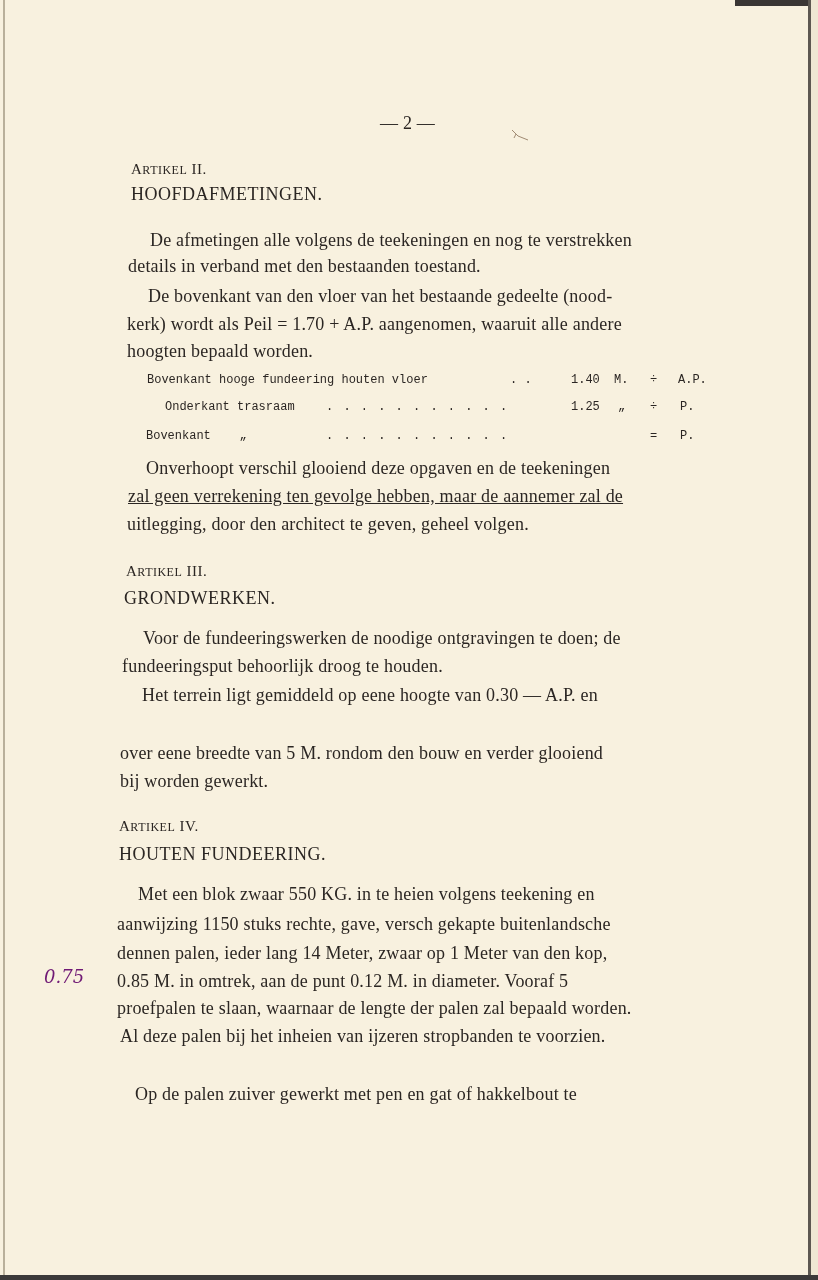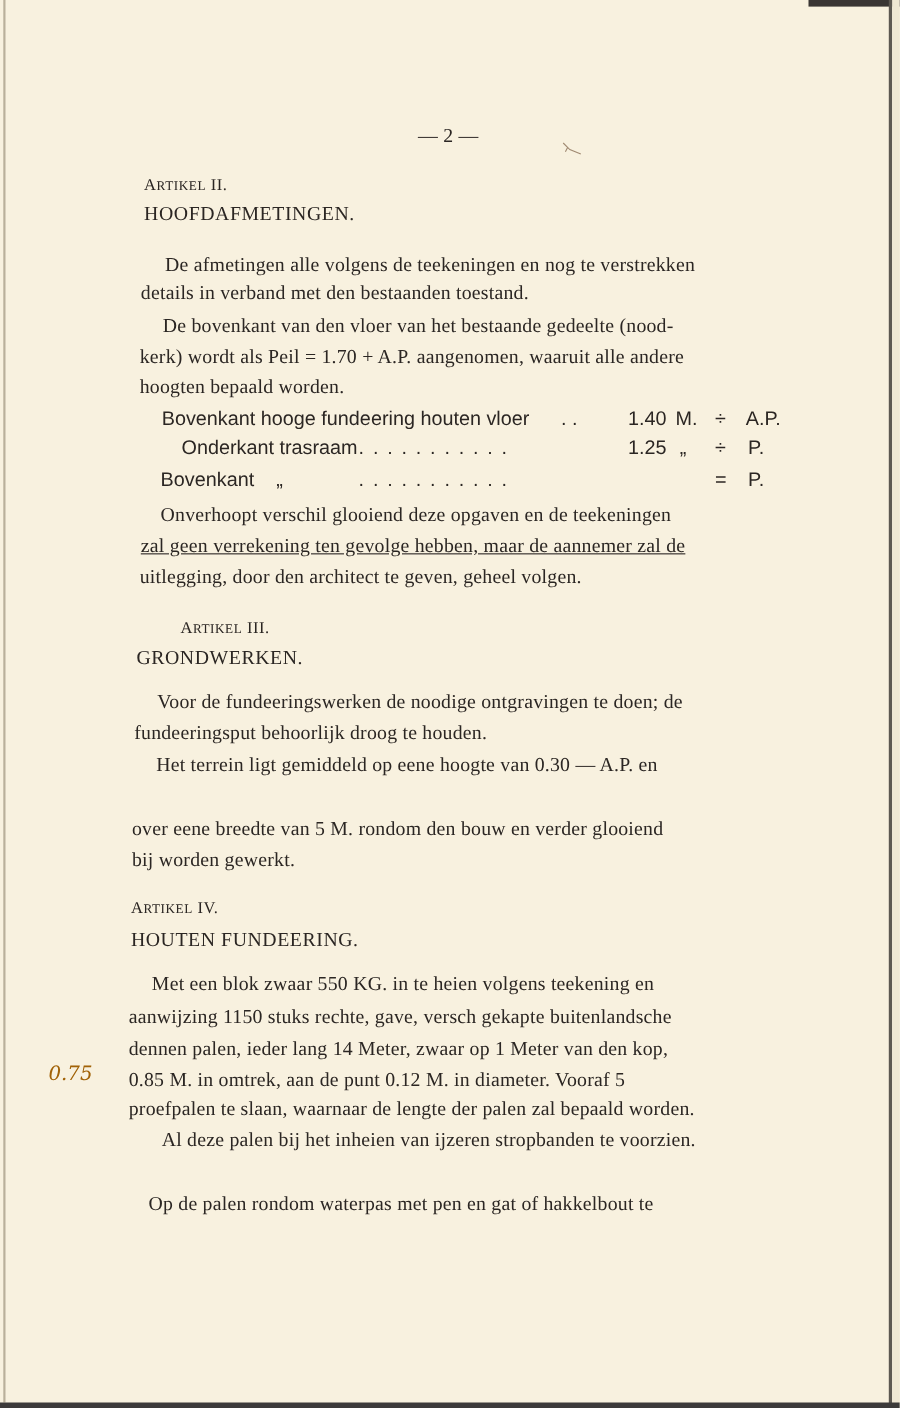--- a/index.html
+++ b/index.html
@@ -27,7 +27,7 @@
   .margin-note { position:absolute; left:44px; top:966px; font-family:"DejaVu Serif", serif; font-style:italic; font-size:18px; color:#a16207; }
   .pencil { position:absolute; left:510px; top:128px; width:20px; height:14px; }
   .row { position:absolute; }
-  .row span { position:absolute; white-space:nowrap; font-family:Liberation Sans, sans-serif; font-size:18px; line-height:22px; }
+  .row span { position:absolute; white-space:nowrap; font-family:Liberation Mono, monospace; font-size:12px; line-height:22px; }
 </style>
 </head>
 <body>

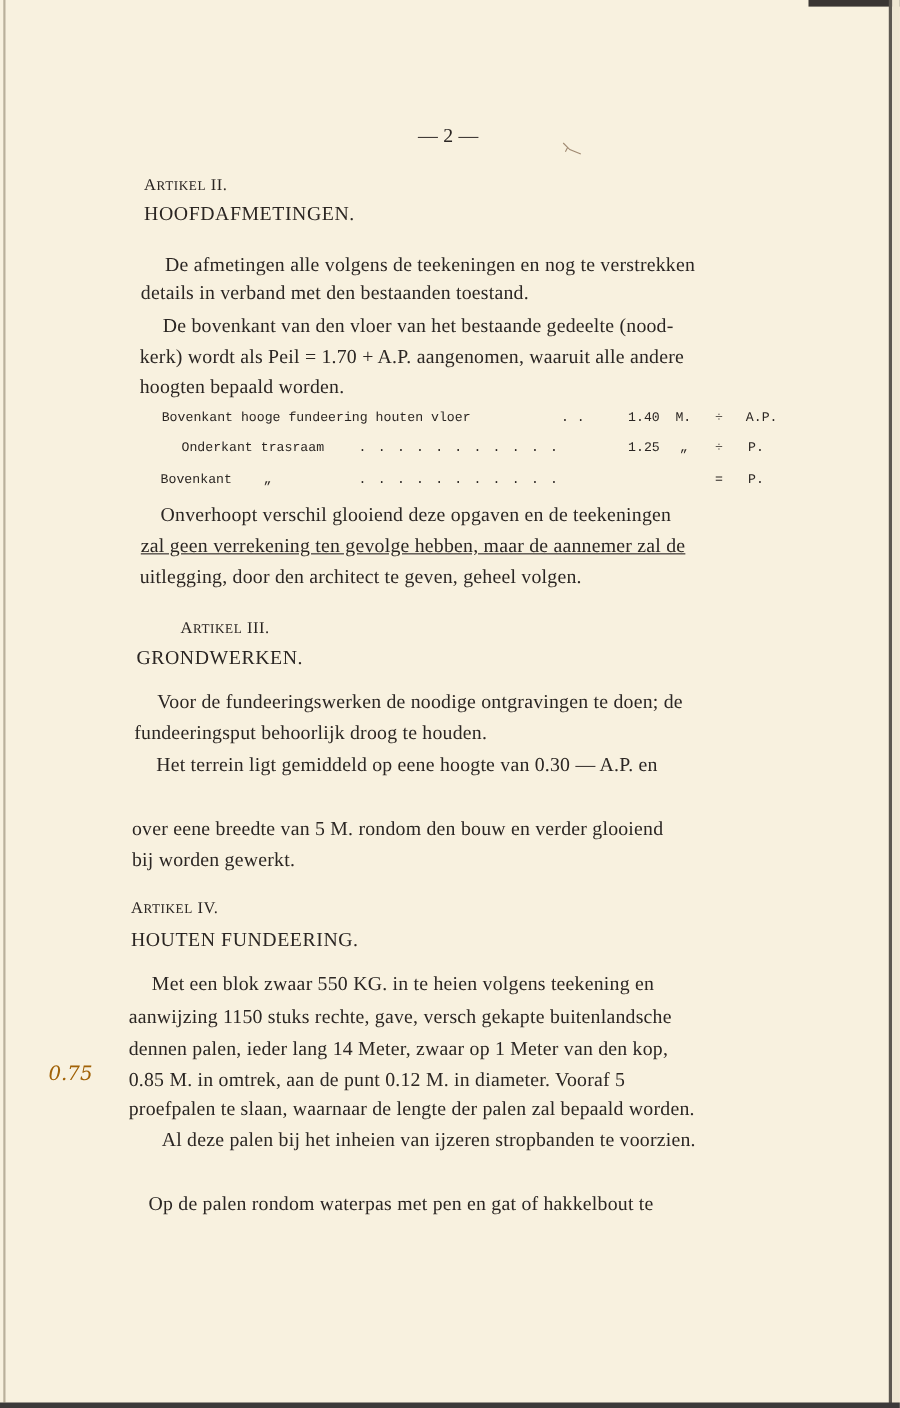--- a/index.html
+++ b/index.html
@@ -83,7 +83,7 @@
   <div class="t" style="left:128px;top:485px;text-decoration:underline;">zal geen verrekening ten gevolge hebben, maar de aannemer zal de</div>
   <div class="t" style="left:127px;top:513px;">uitlegging, door den architect te geven, geheel volgen.</div>
 
-  <div class="t art" style="left:126px;top:560px;margin-left:38px;">
+  <div class="t art" style="left:126px;top:560px;">
     <span>A</span><span class="sc">RTIKEL</span> <span>III.</span>
   </div>
   <div class="t head" style="left:124px;top:587px;">GRONDWERKEN.</div>

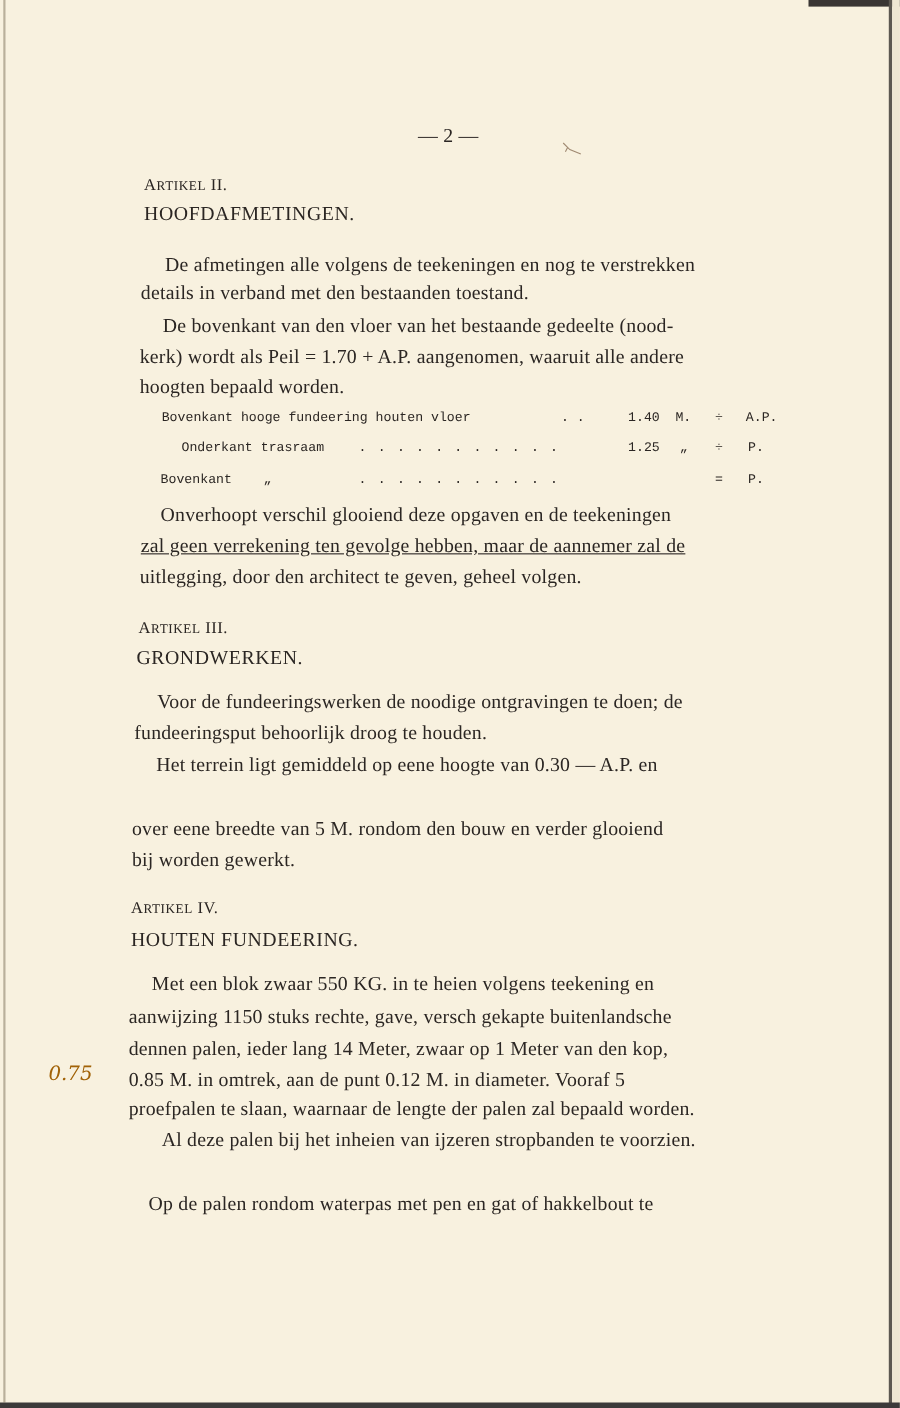--- a/index.html
+++ b/index.html
@@ -24,7 +24,7 @@
   .art { font-size:15px; letter-spacing:0.5px; }
   .art .sc { font-size:12px; }
   .head { font-size:18px; letter-spacing:0.5px; }
-  .margin-note { position:absolute; left:44px; top:966px; font-family:"DejaVu Serif", serif; font-style:italic; font-size:18px; color:#a16207; }
+  .margin-note { position:absolute; left:44px; top:966px; font-family:"DejaVu Serif", serif; font-style:italic; font-size:18px; color:#701a75; }
   .pencil { position:absolute; left:510px; top:128px; width:20px; height:14px; }
   .row { position:absolute; }
   .row span { position:absolute; white-space:nowrap; font-family:Liberation Mono, monospace; font-size:12px; line-height:22px; }

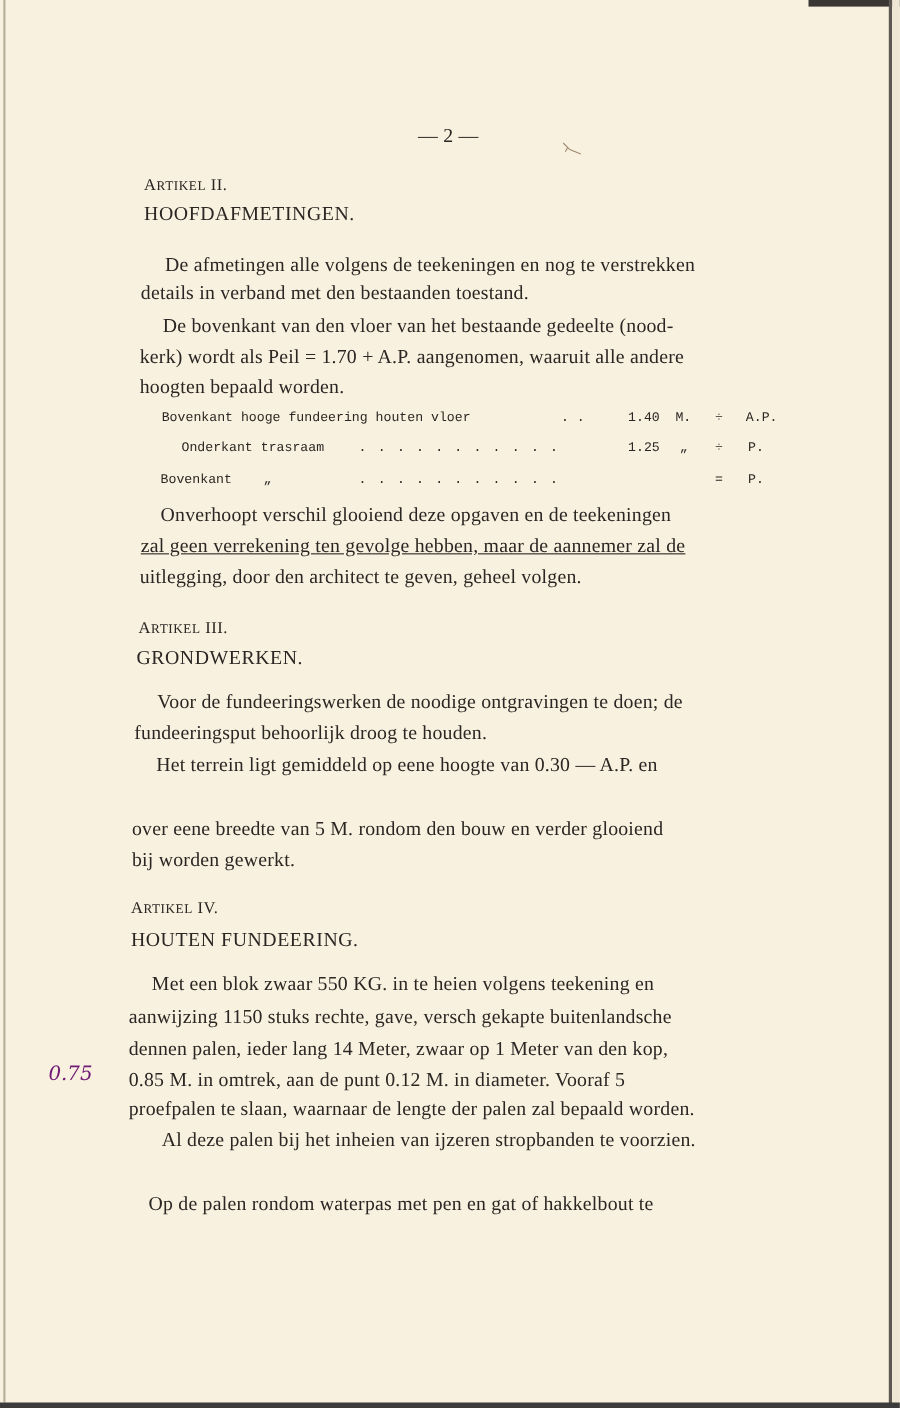--- a/index.html
+++ b/index.html
@@ -104,7 +104,7 @@
   <div class="t" style="left:117px;top:942px;">dennen palen, ieder lang 14 Meter, zwaar op 1 Meter van den kop,</div>
   <div class="t" style="left:117px;top:970px;">0.85 M. in omtrek, aan de punt 0.12 M. in diameter. Vooraf 5</div>
   <div class="t" style="left:117px;top:997px;">proefpalen te slaan, waarnaar de lengte der palen zal bepaald worden.</div>
-  <div class="t" style="left:147px;top:1025px;">Al deze palen bij het inheien van ijzeren stropbanden te voorzien.</div>
+  <div class="t" style="left:120px;top:1025px;">Al deze palen bij het inheien van ijzeren stropbanden te voorzien.</div>
   <div class="t" style="left:135px;top:1083px;">Op de palen rondom waterpas met pen en gat of hakkelbout te</div>
 
   <div class="margin-note">0.75</div>

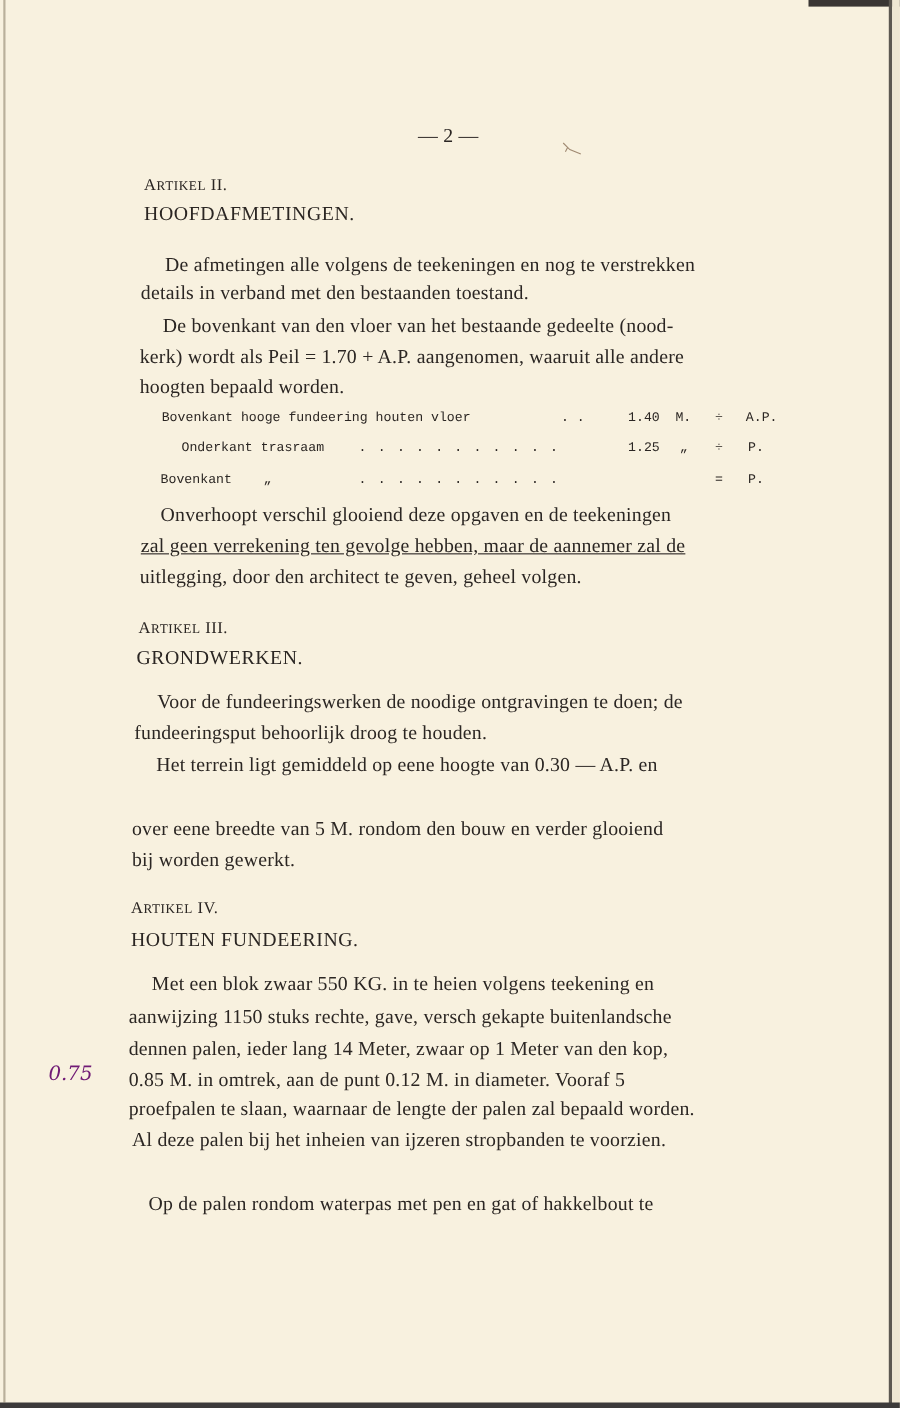--- a/index.html
+++ b/index.html
@@ -105,7 +105,7 @@
   <div class="t" style="left:117px;top:970px;">0.85 M. in omtrek, aan de punt 0.12 M. in diameter. Vooraf 5</div>
   <div class="t" style="left:117px;top:997px;">proefpalen te slaan, waarnaar de lengte der palen zal bepaald worden.</div>
   <div class="t" style="left:120px;top:1025px;">Al deze palen bij het inheien van ijzeren stropbanden te voorzien.</div>
-  <div class="t" style="left:135px;top:1083px;">Op de palen rondom waterpas met pen en gat of hakkelbout te</div>
+  <div class="t" style="left:135px;top:1083px;">Op de palen zuiver gewerkt met pen en gat of hakkelbout te</div>
 
   <div class="margin-note">0.75</div>
 </div>

